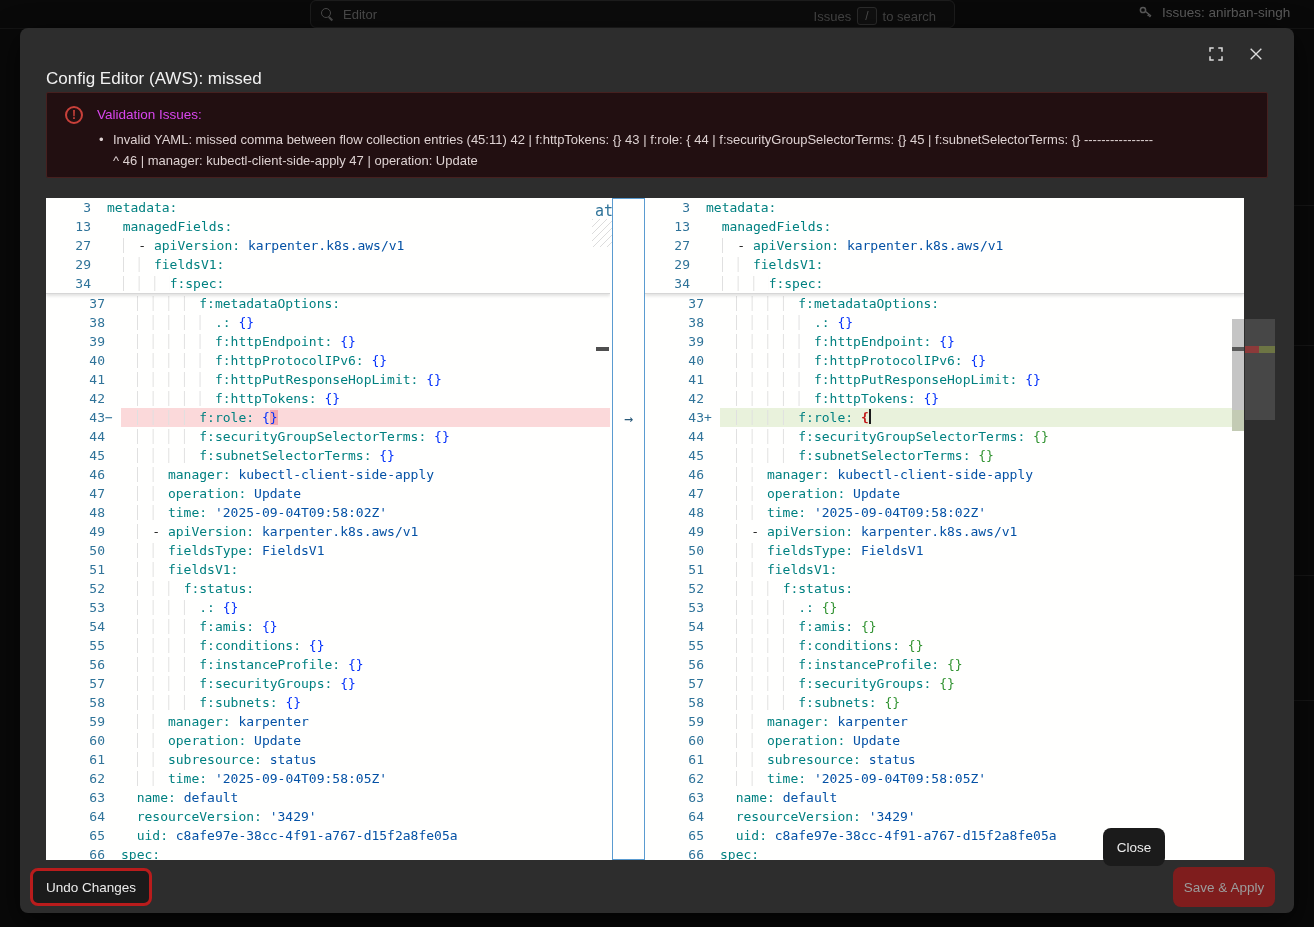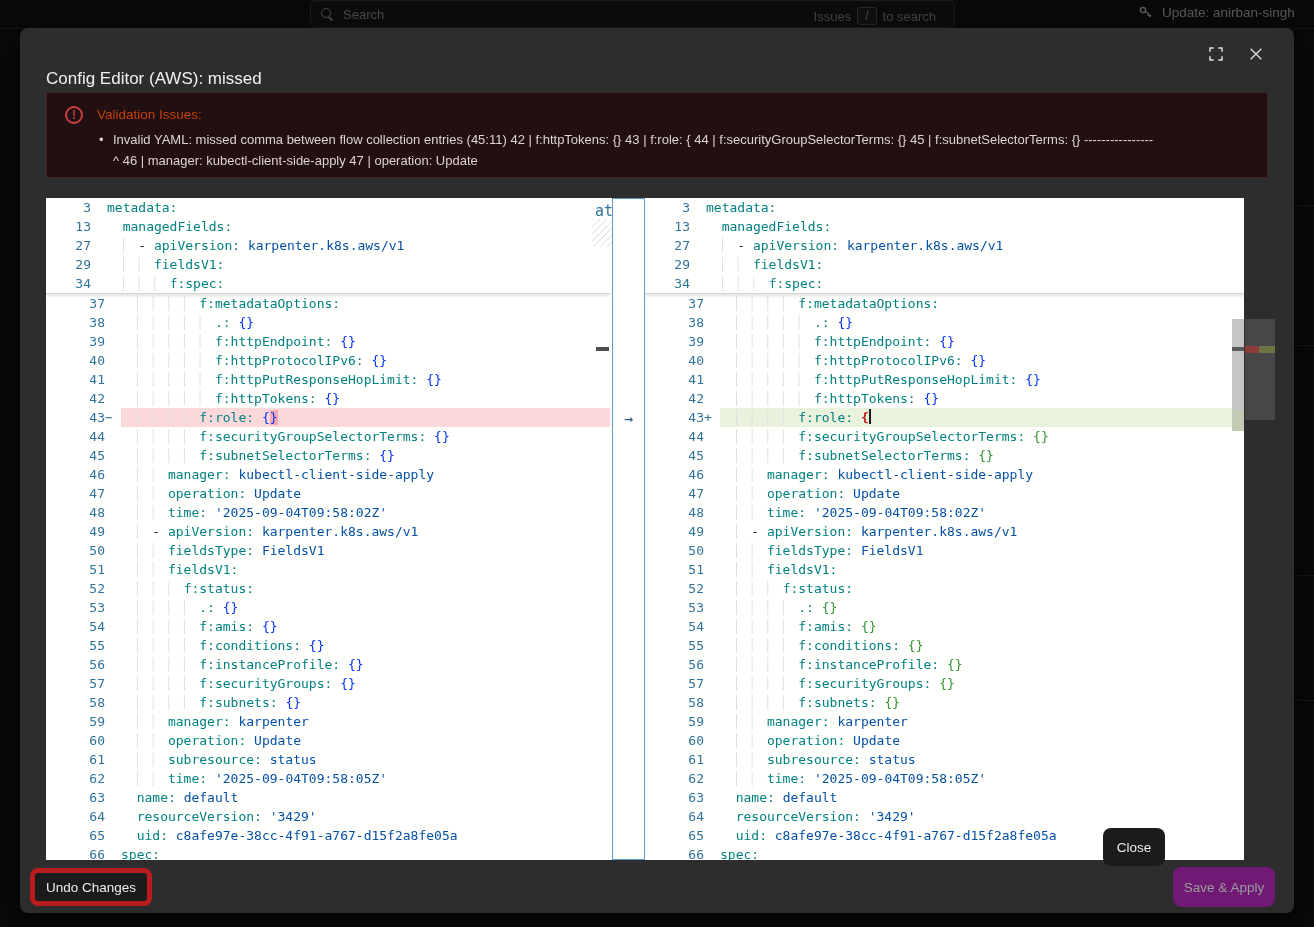--- a/index.html
+++ b/index.html
@@ -79,7 +79,7 @@
     <div class="topbar">
       <div class="searchbox">
         <span class="mag"></span>
-        <span class="search-ph">Search</span>
+        <span class="search-ph">Editor</span>
         <span class="search-hint">
           <span>Issues</span>
           <span class="kbd">/</span>

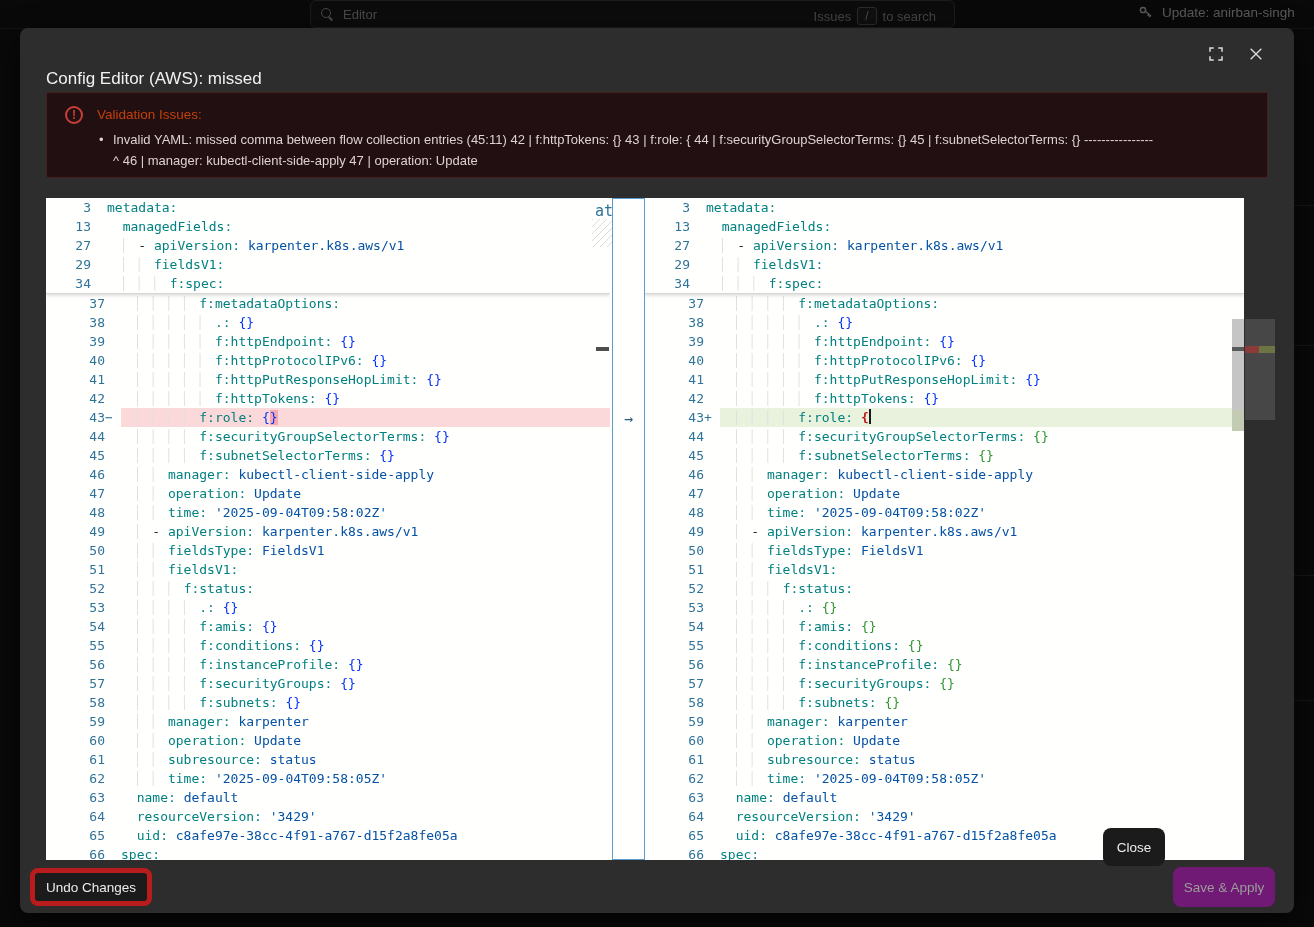--- a/index.html
+++ b/index.html
@@ -91,7 +91,7 @@
           <circle cx="5" cy="6" r="2.6" stroke="#b9b9b9" stroke-width="1.5" fill="none"></circle>
           <path d="M7.5 7.5 L13 12 M11 10.5 L9.7 12 M12.6 11.6 L11.4 13" stroke="#b9b9b9" stroke-width="1.5" fill="none"></path>
         </svg>
-        <span>Update: anirban-singh</span>
+        <span>Issues: anirban-singh</span>
       </div>
     </div>
     <div class="row-lines">

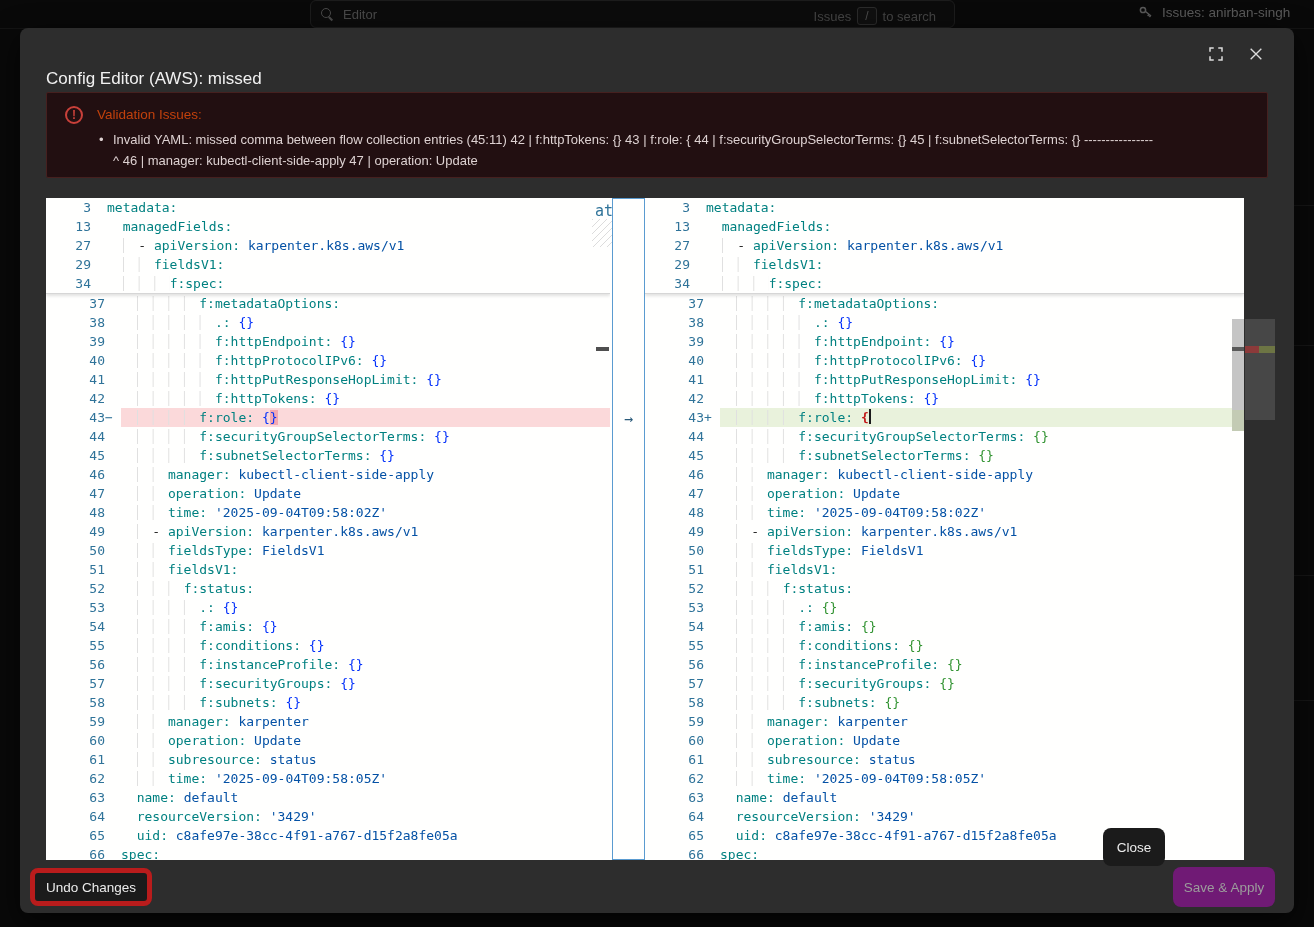--- a/index.html
+++ b/index.html
@@ -32,7 +32,7 @@
   
   .banner { position:absolute; left:26px; top:64px; width:1222px; height:86px; background:#220f11; border:1px solid #46201f; border-radius:2px; }
   .banner-icon { position:absolute; left:18px; top:13px; width:18px; height:18px; border:2px solid #c9403a; border-radius:50%; color:#c9403a; font-size:12px; font-weight:bold; text-align:center; line-height:14px; }
-  .banner-title { position:absolute; left:50px; top:14px; font-size:13.5px; color:#c2410c; }
+  .banner-title { position:absolute; left:50px; top:14px; font-size:13.5px; color:#d946ef; }
   .banner-body { position:absolute; left:66px; top:36px; width:1140px; font-size:13px; line-height:21px; color:#ded2d2; }
   .banner-body .bullet { position:absolute; left:-14px; top:0; }
   

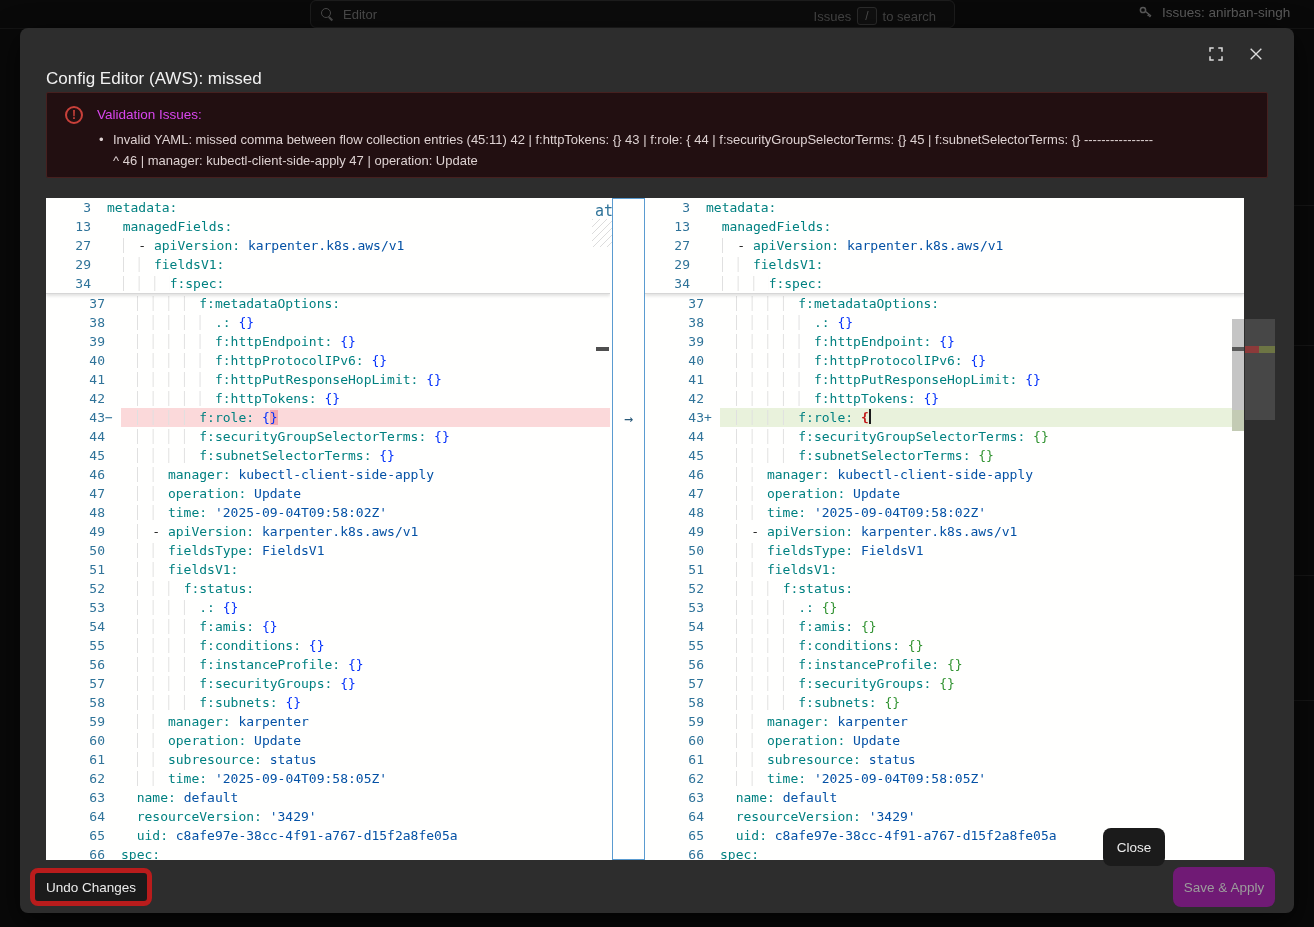--- a/index.html
+++ b/index.html
@@ -66,7 +66,7 @@
   .deco { position:absolute; z-index:4; }
   
   .btn { position:absolute; border-radius:8px; font-size:13.5px; font-family:"Liberation Sans",sans-serif; display:flex; align-items:center; justify-content:center; cursor:pointer; border:none; }
-  .btn-undo { left:10px; top:840px; width:122px; height:38px; background:#1b1b1b; border:5px solid #b91c1c; color:#ececec; }
+  .btn-undo { left:10px; top:840px; width:122px; height:38px; background:#1b1b1b; border:3px solid #b91c1c; color:#ececec; }
   .btn-close { left:1083px; top:800px; width:62px; height:38px; background:#1b1b1b; color:#ececec; }
   .btn-save { left:1153px; top:839px; width:102px; height:40px; background:#701a75; color:#9c9c9c; cursor:default; }
 </style>

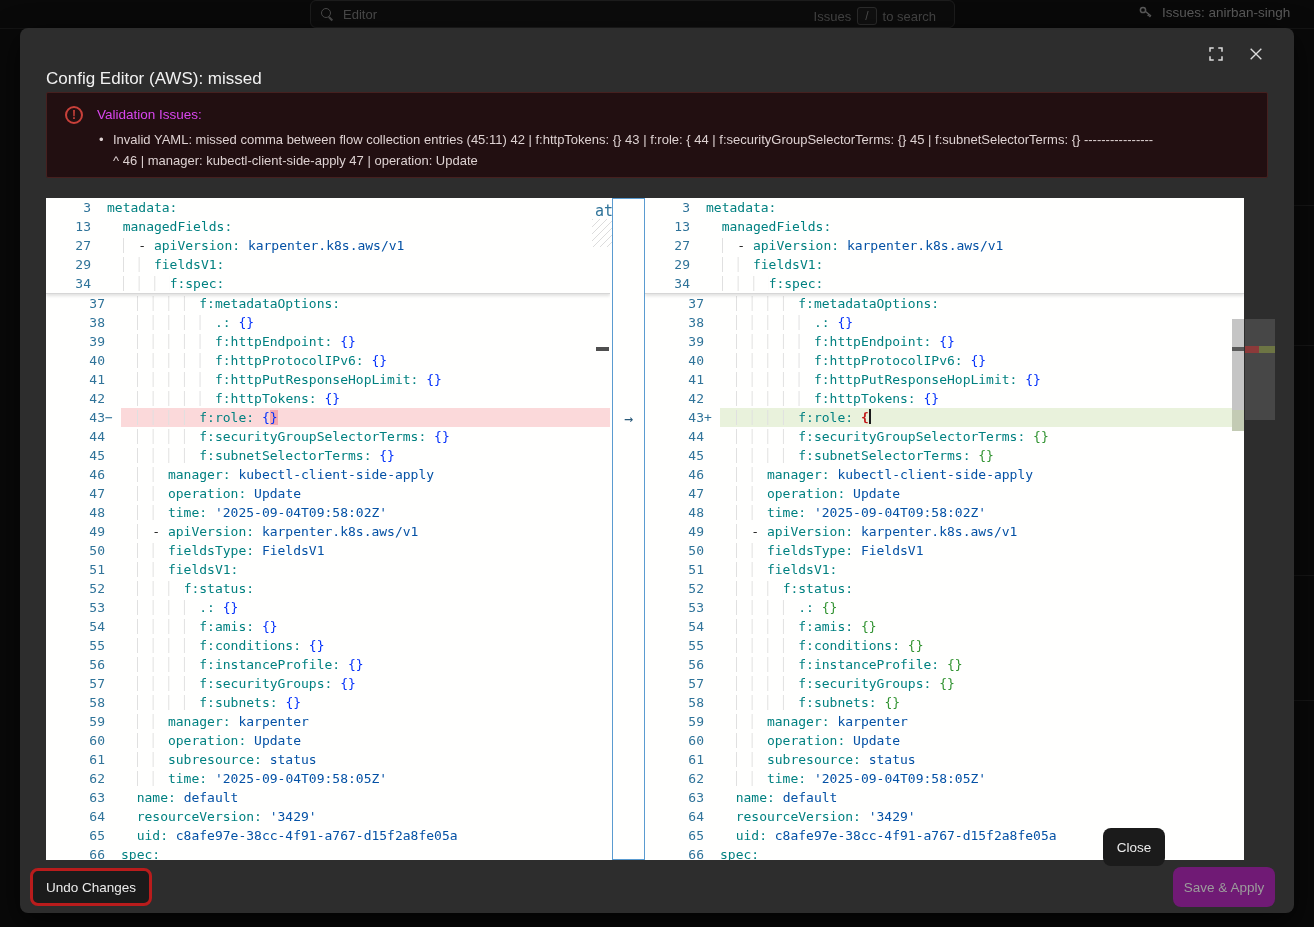--- a/index.html
+++ b/index.html
@@ -68,7 +68,7 @@
   .btn { position:absolute; border-radius:8px; font-size:13.5px; font-family:"Liberation Sans",sans-serif; display:flex; align-items:center; justify-content:center; cursor:pointer; border:none; }
   .btn-undo { left:10px; top:840px; width:122px; height:38px; background:#1b1b1b; border:3px solid #b91c1c; color:#ececec; }
   .btn-close { left:1083px; top:800px; width:62px; height:38px; background:#1b1b1b; color:#ececec; }
-  .btn-save { left:1153px; top:839px; width:102px; height:40px; background:#701a75; color:#9c9c9c; cursor:default; }
+  .btn-save { left:1153px; top:839px; width:102px; height:40px; background:#7f1d1d; color:#9c9c9c; cursor:default; }
 </style>
 </head>
 <body>

